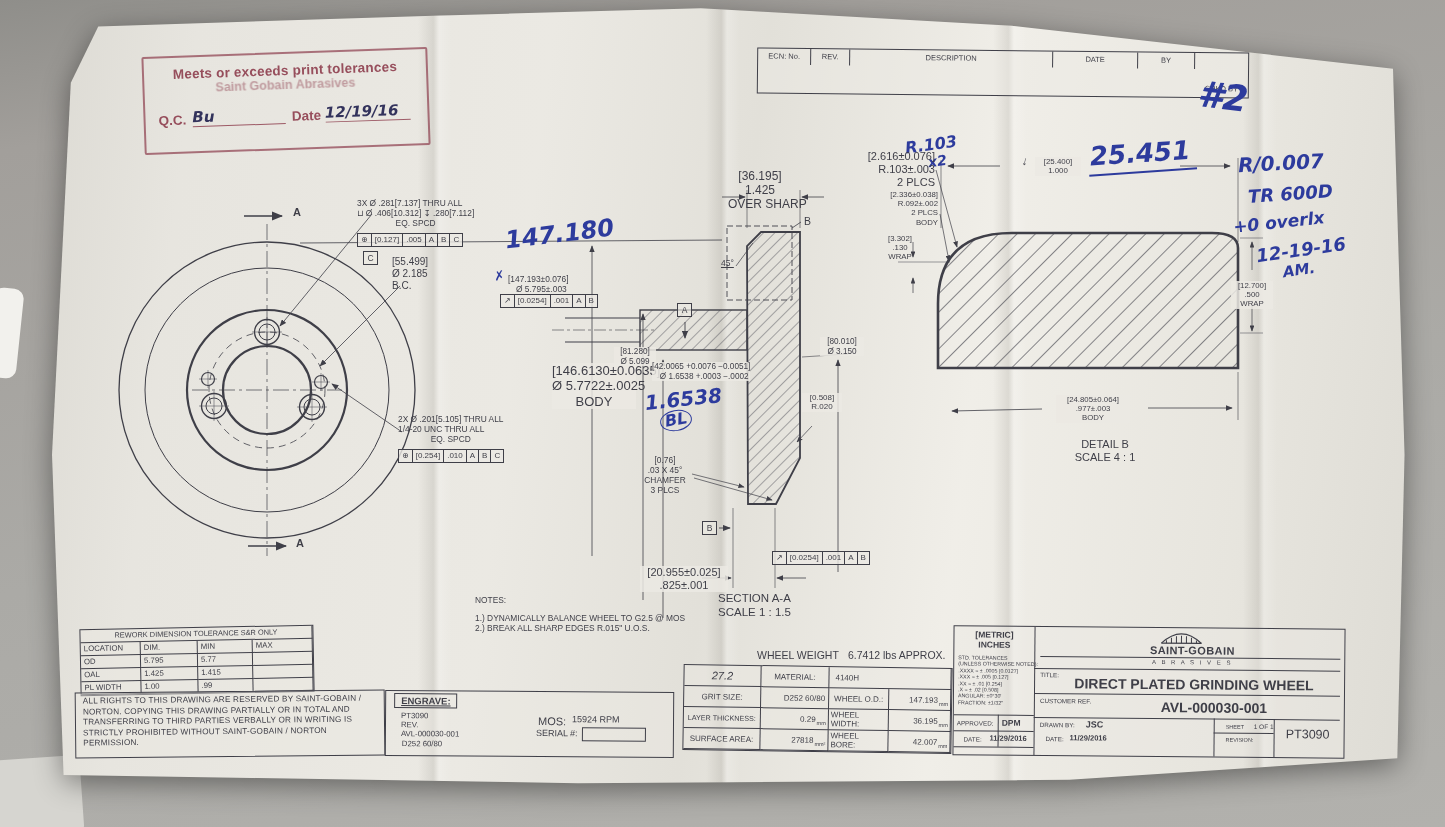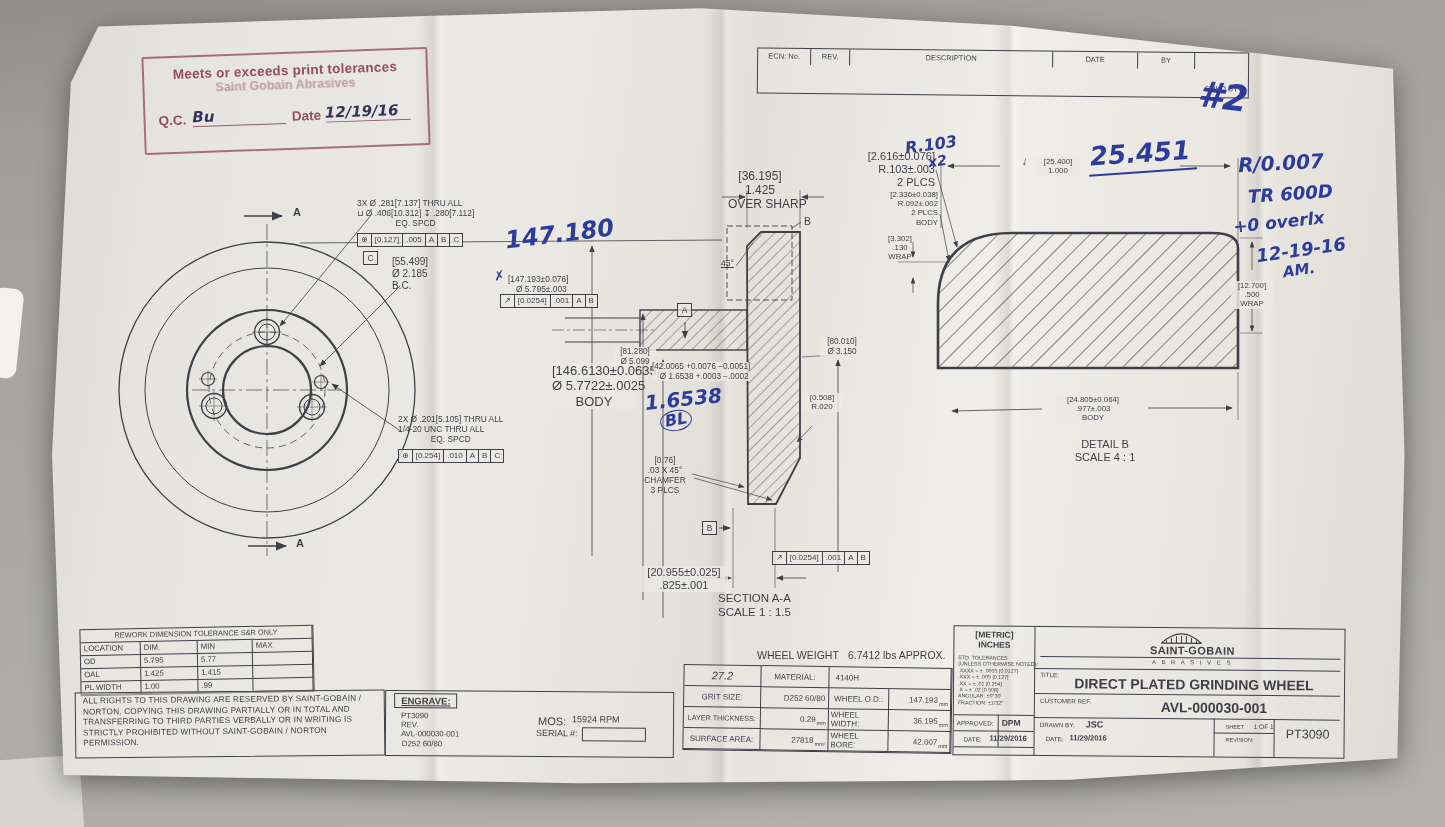--- a/index.html
+++ b/index.html
@@ -336,6 +336,11 @@
     <div>SCALE 4 : 1</div>
   </div>
 
+  <div class="t" style="left:475px;top:596px;font-size:8.4px;">
+    <div style="margin-bottom:8px;">NOTES:</div>
+    <div>1.) DYNAMICALLY BALANCE WHEEL TO G2.5 @ MOS</div>
+    <div>2.) BREAK ALL SHARP EDGES R.015" U.O.S.</div>
+  </div>
 
   <div class="t" style="left:757px;top:649px;font-size:10.5px;">WHEEL WEIGHT</div>
   <div class="t" style="left:848px;top:649px;font-size:10.5px;">6.7412 lbs APPROX.</div>

